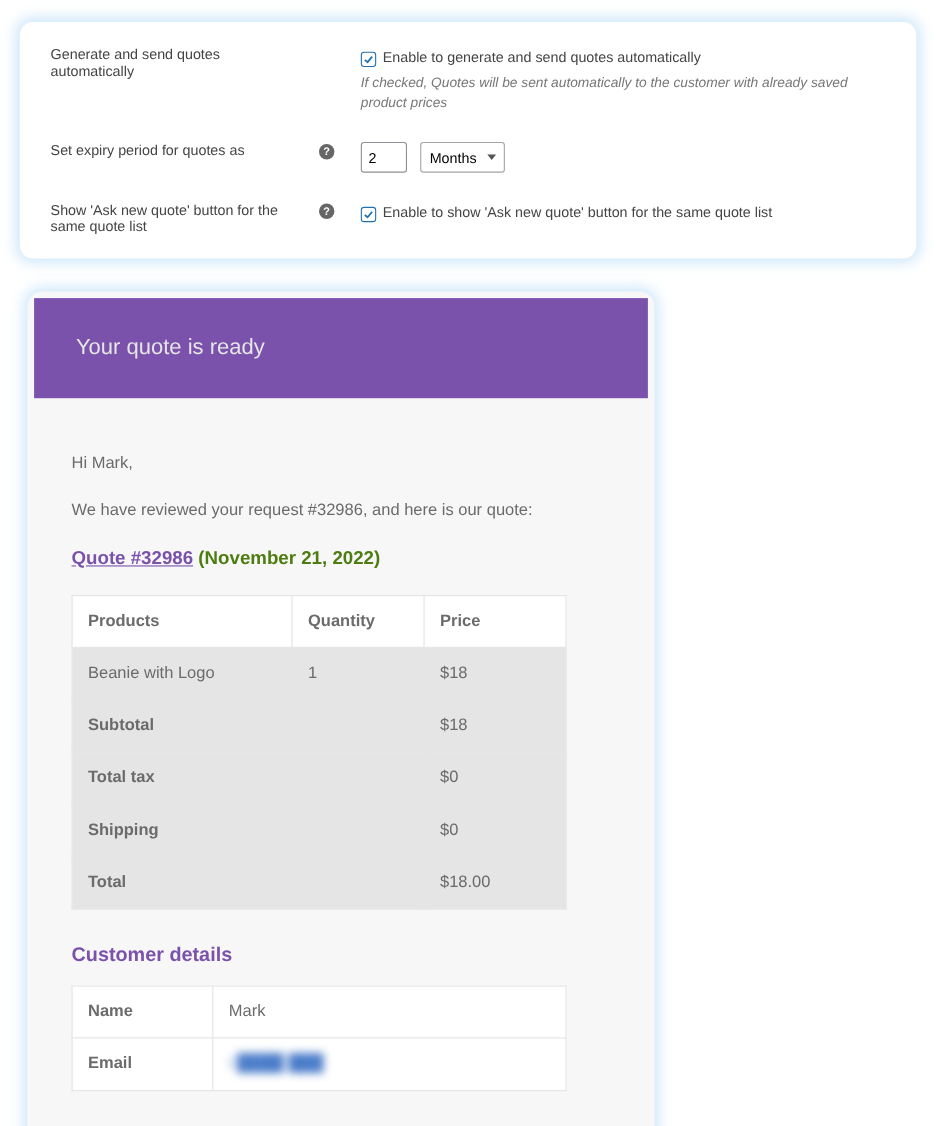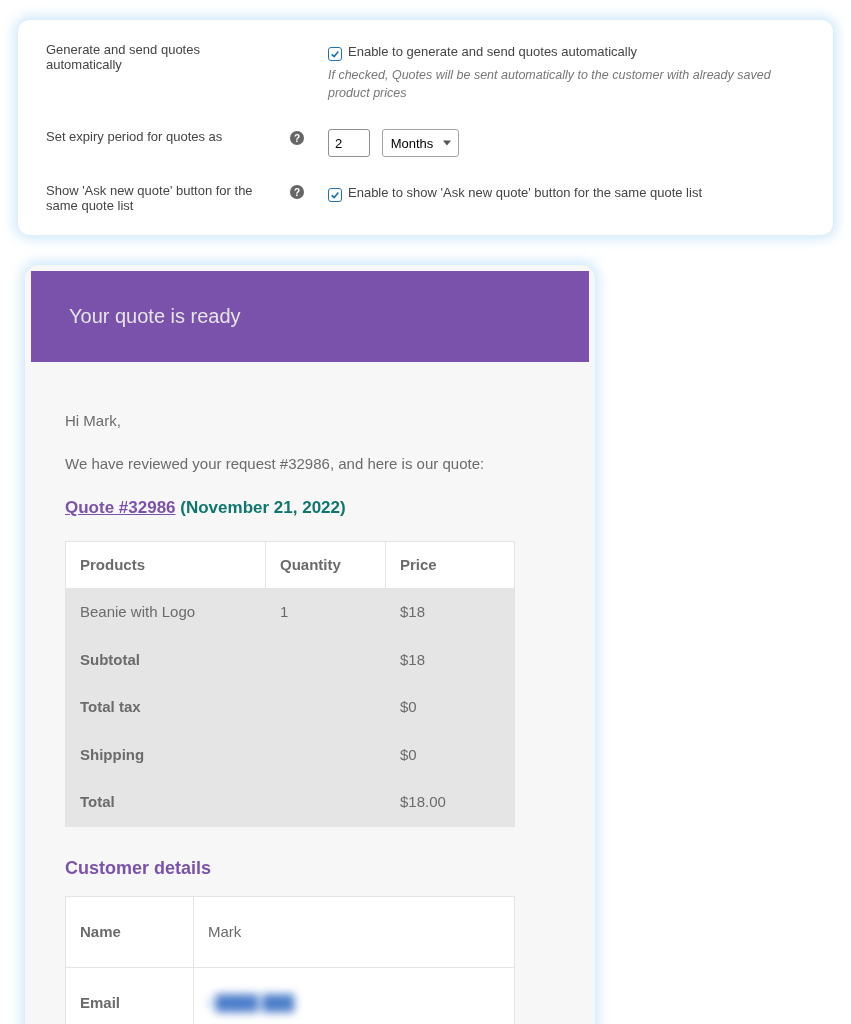--- a/index.html
+++ b/index.html
@@ -151,7 +151,7 @@
     font-weight: 700;
   }
   .quote-date {
-    color: #0f766e;
+    color: #4d7c0f;
     font-weight: 700;
   }
   .quote-heading { font-size: 17px; margin-bottom: 18px; }

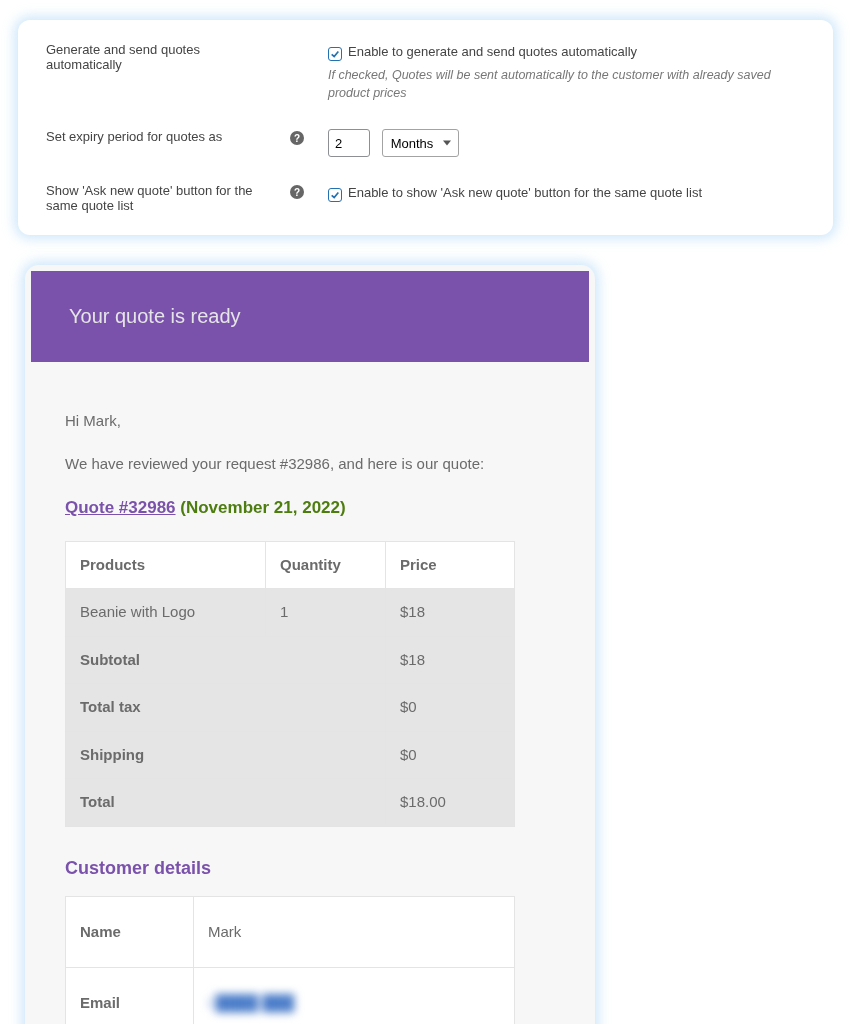--- a/index.html
+++ b/index.html
@@ -191,7 +191,7 @@
   }
   .cust-table td {
     border: 1px solid #e4e4e4;
-    padding: 24px 14px;
+    padding: 12px 14px;
     background: #fff;
     color: #6b6b6b;
   }

